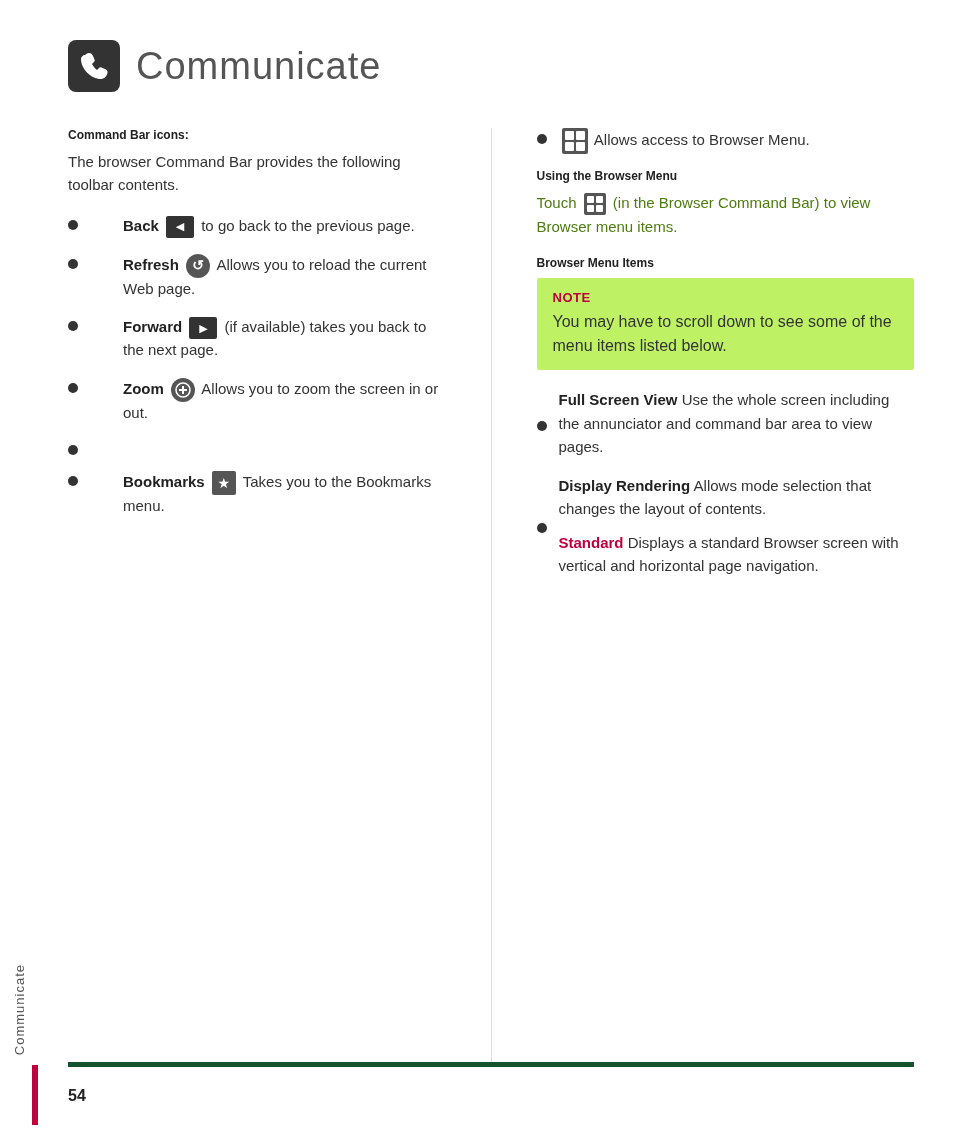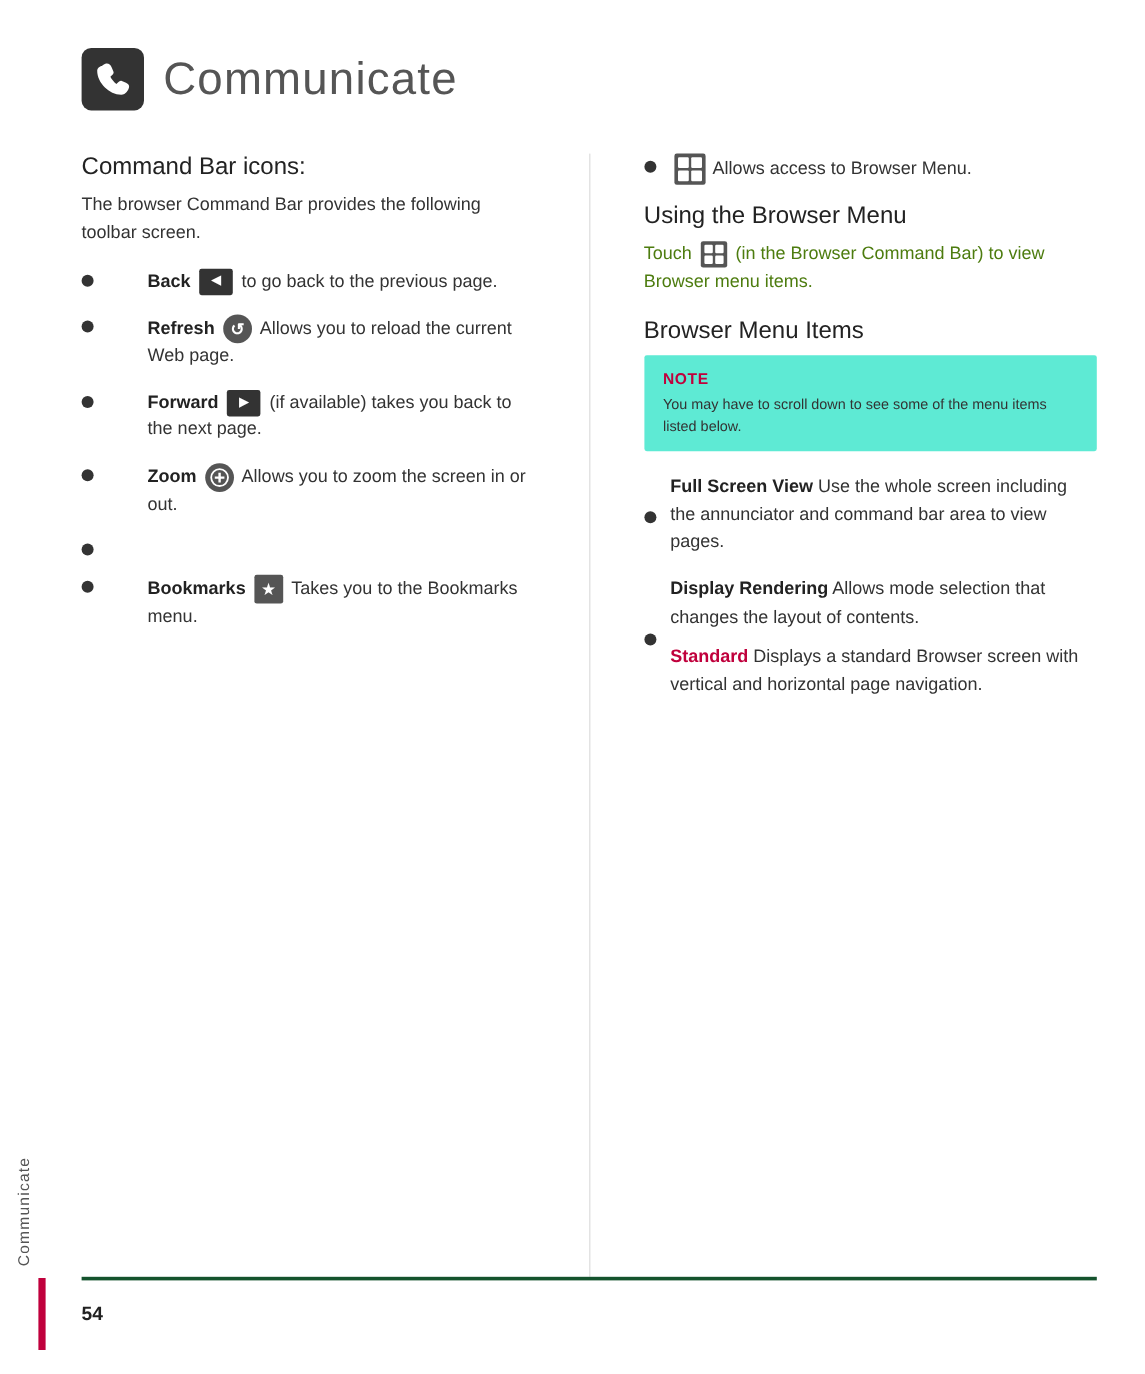--- a/index.html
+++ b/index.html
@@ -106,8 +106,8 @@
     }
 
     .section-heading {
-      font-size: 20px;
-      font-weight: normal;
+      font-size: 12px;
+      font-weight: bold;
       color: #222;
       margin-bottom: 8px;
     }

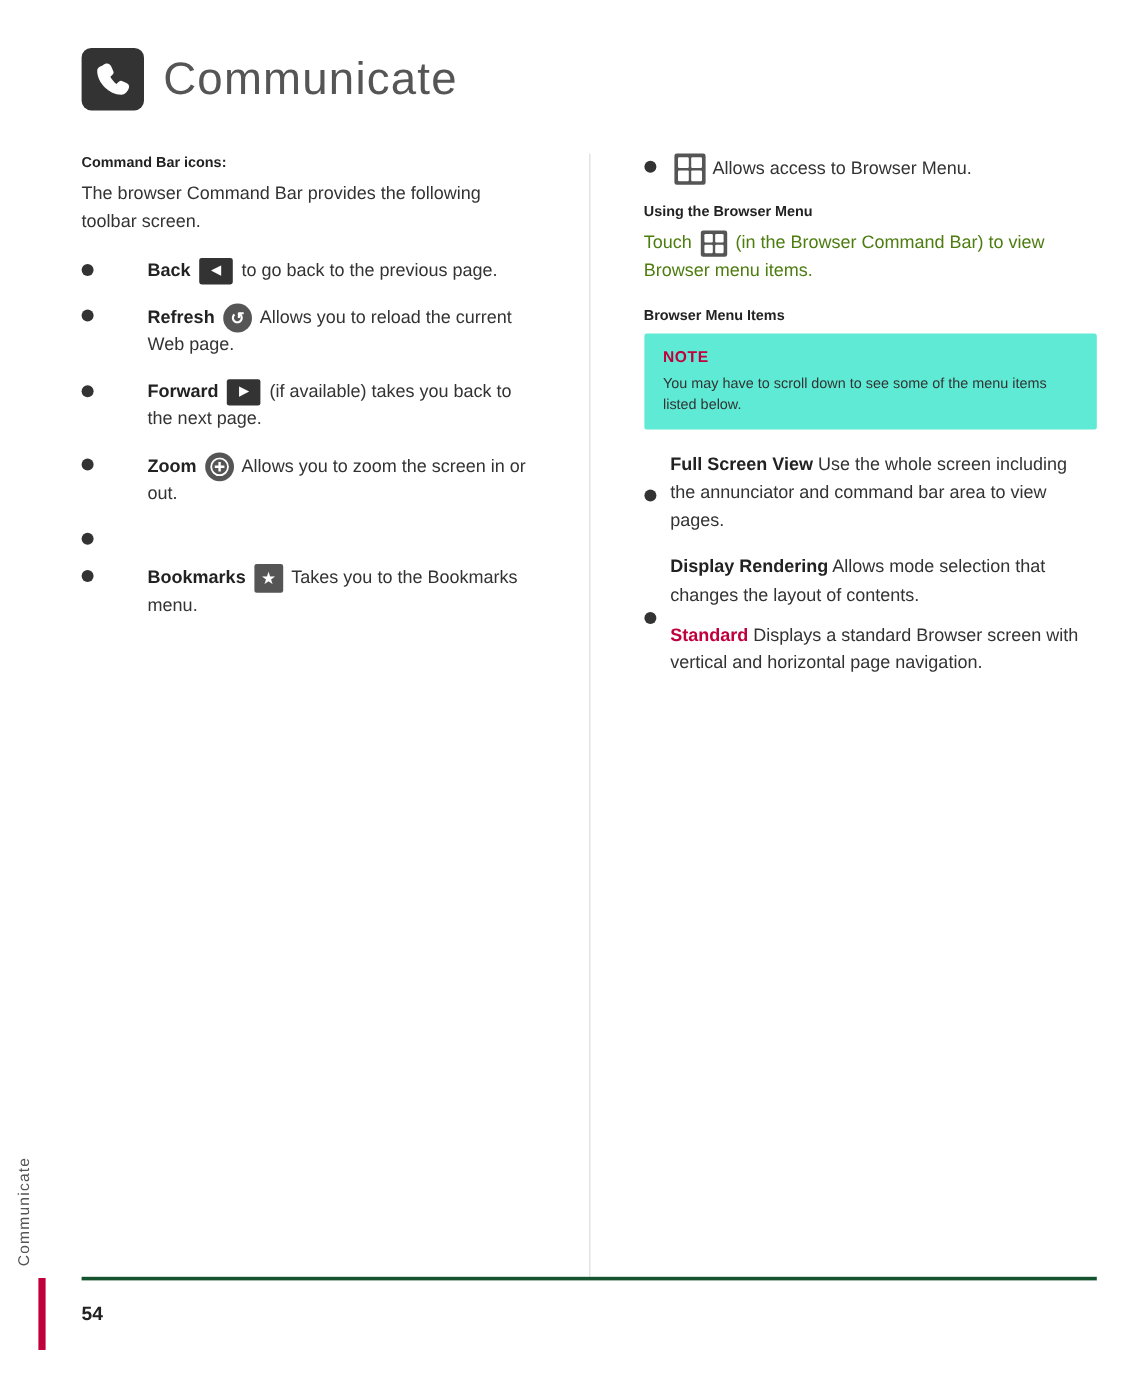--- a/index.html
+++ b/index.html
@@ -391,7 +391,7 @@
       <div class="col-left">
 
         <h2 class="section-heading">Command Bar icons:</h2>
-        <p class="intro-text">The browser Command Bar provides the following toolbar screen.</p>
+        <p class="intro-text">The browser Command Bar provides the following toolbar contents.</p>
 
         <ul class="bullet-list">
 

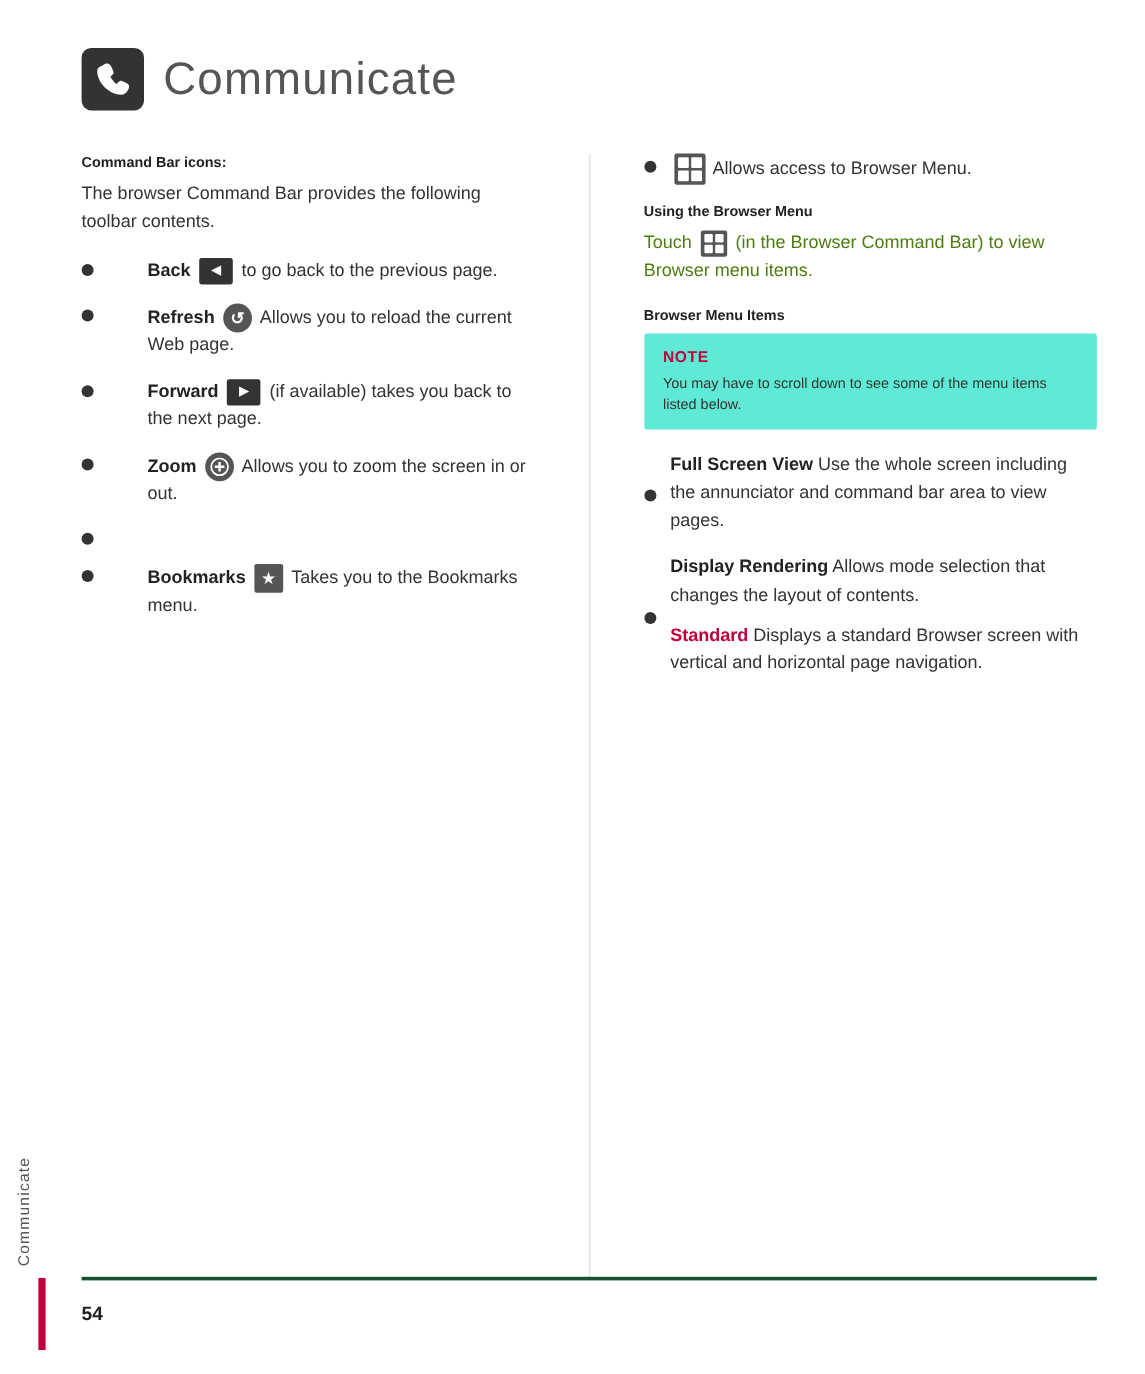--- a/index.html
+++ b/index.html
@@ -298,7 +298,7 @@
 
     
     .note-box {
-      background: #5eead4;
+      background: #bef264;
       border: none;
       padding: 12px 16px;
       margin-bottom: 18px;

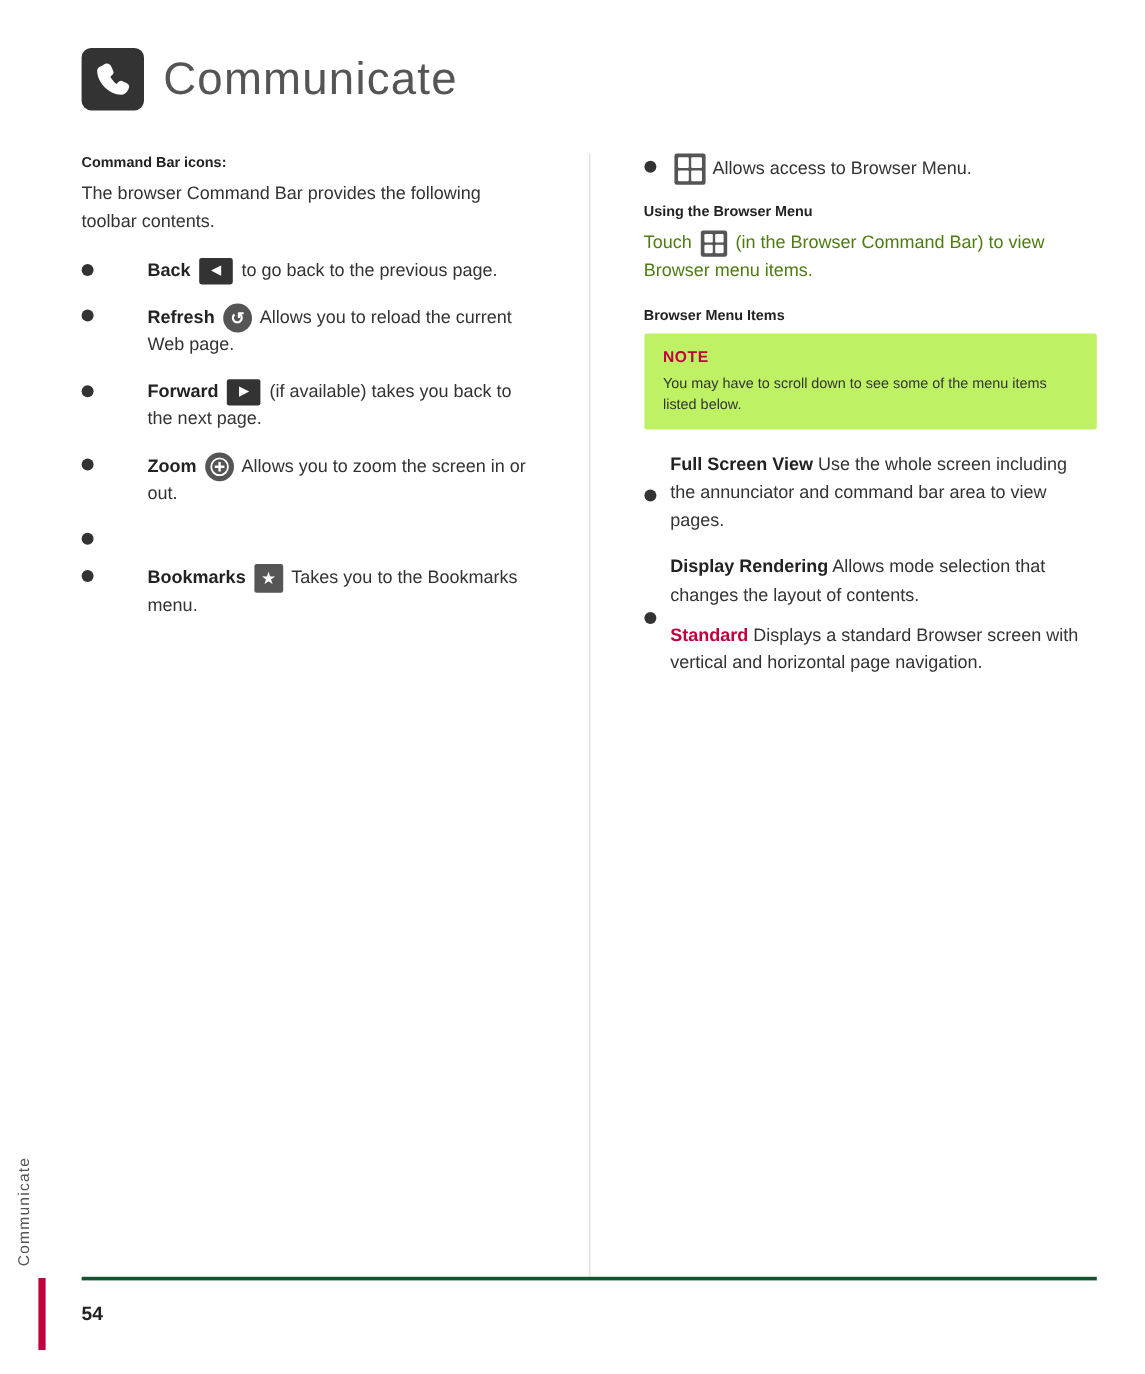--- a/index.html
+++ b/index.html
@@ -314,7 +314,7 @@
     }
 
     .note-text {
-      font-size: 12px;
+      font-size: 16px;
       color: #333;
       line-height: 1.5;
     }

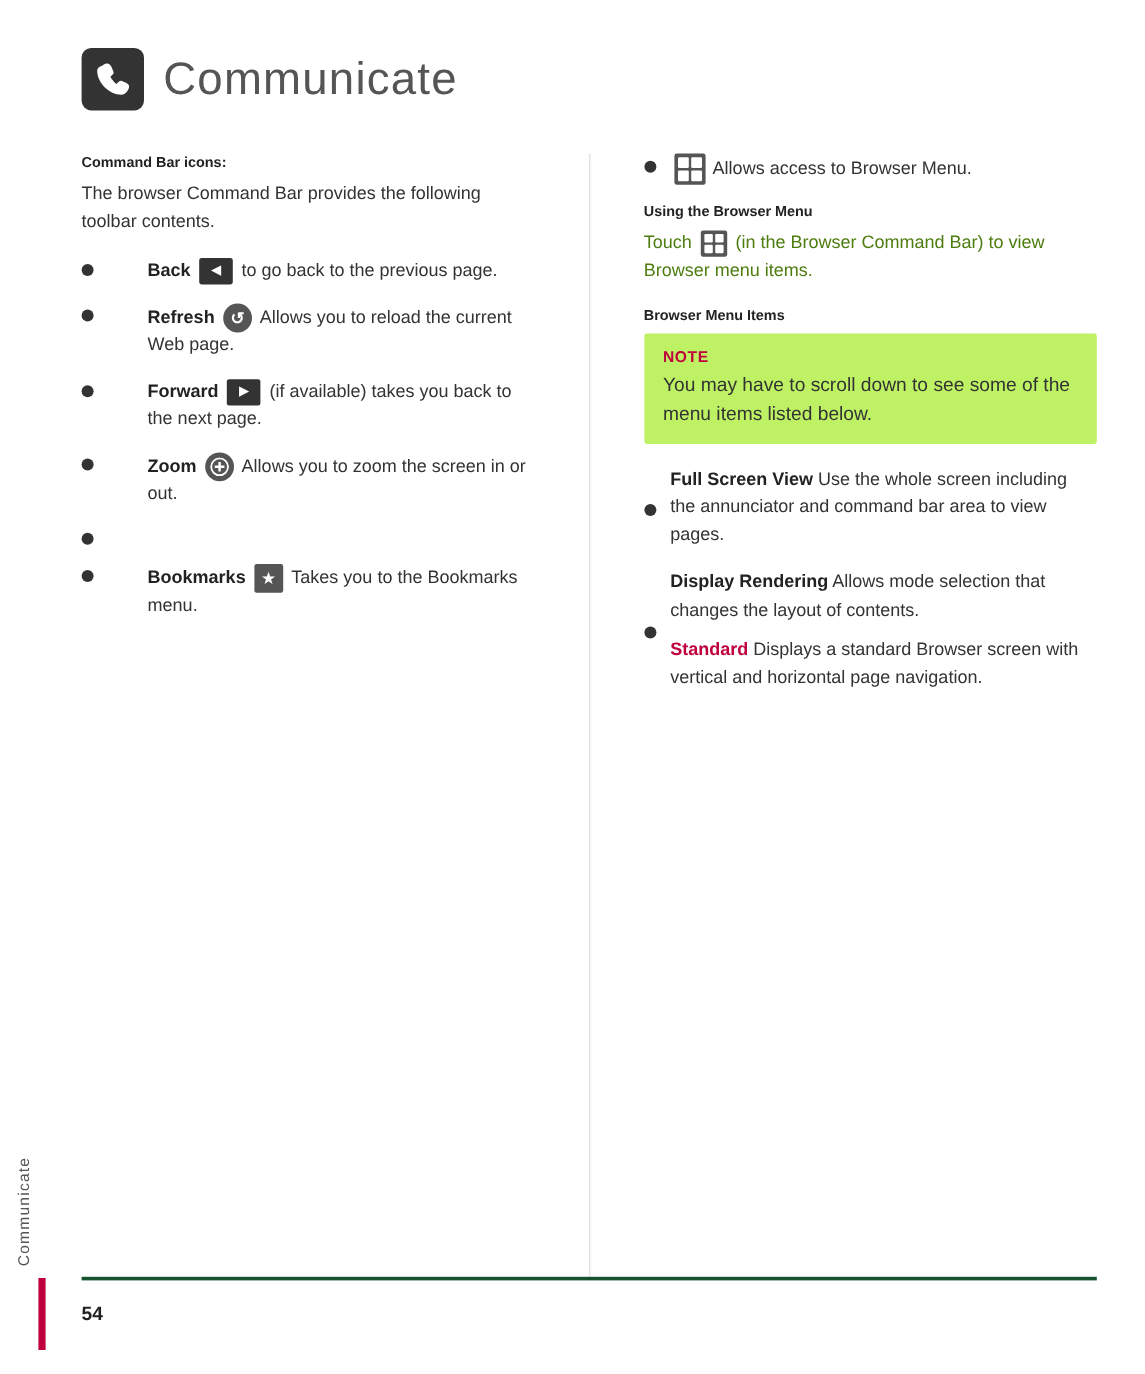--- a/index.html
+++ b/index.html
@@ -348,7 +348,7 @@
       align-items: center;
       margin-top: auto;
       padding-top: 20px;
-      border-top: 3px solid #14532d;
+      border-top: 5px solid #14532d;
     }
 
     .page-number {

